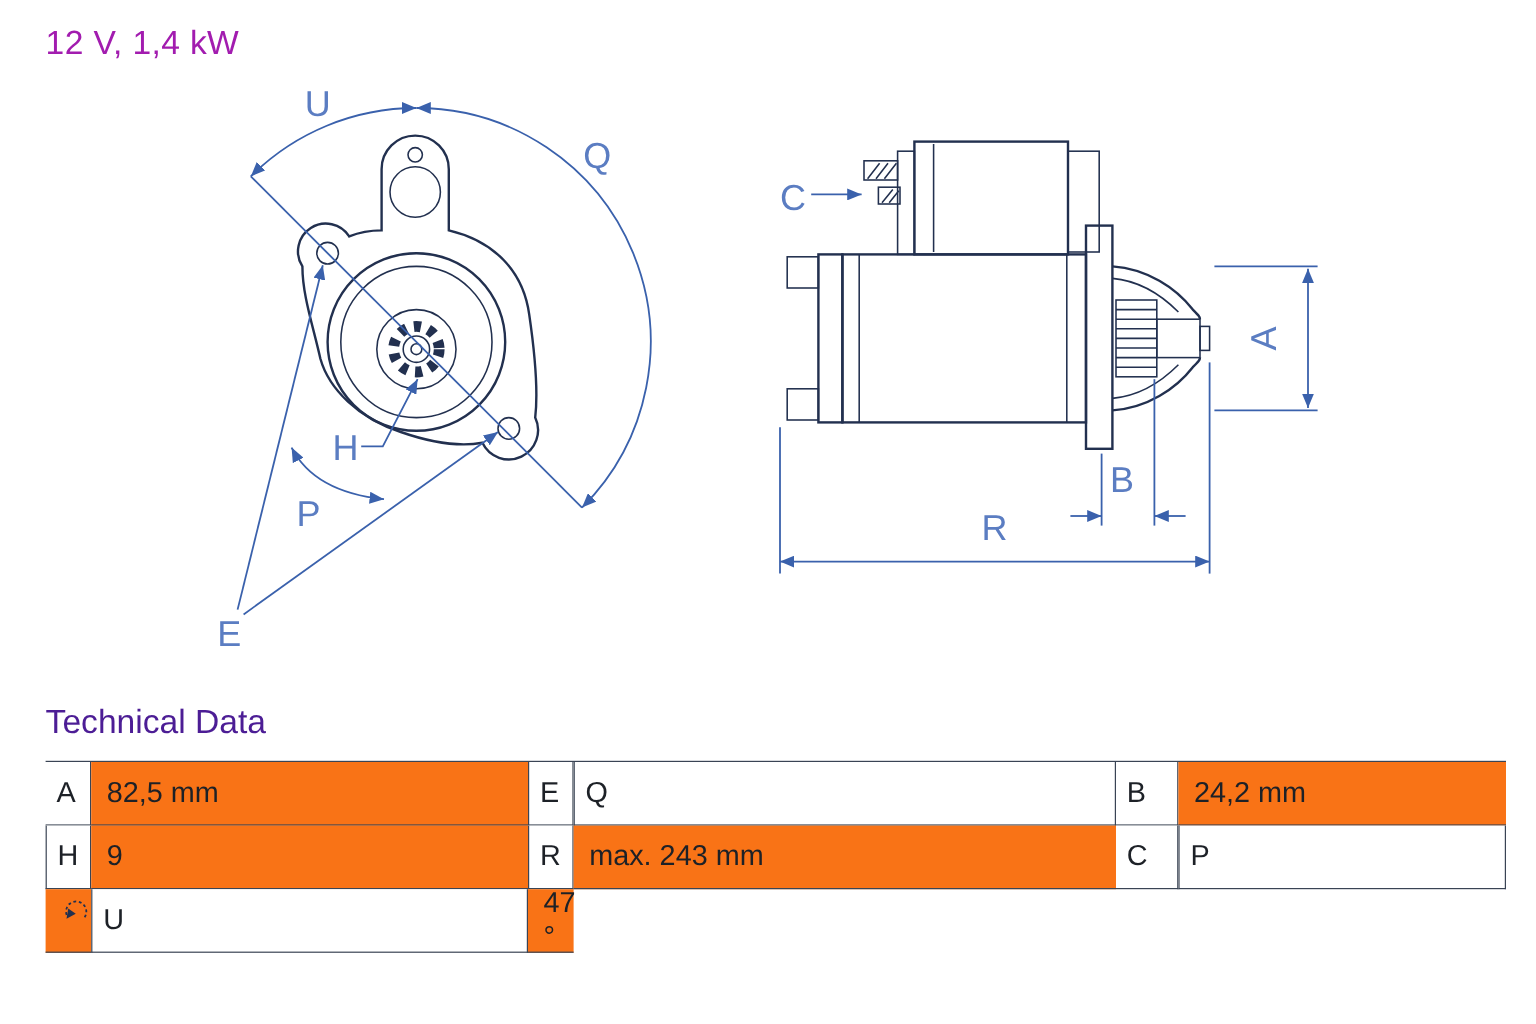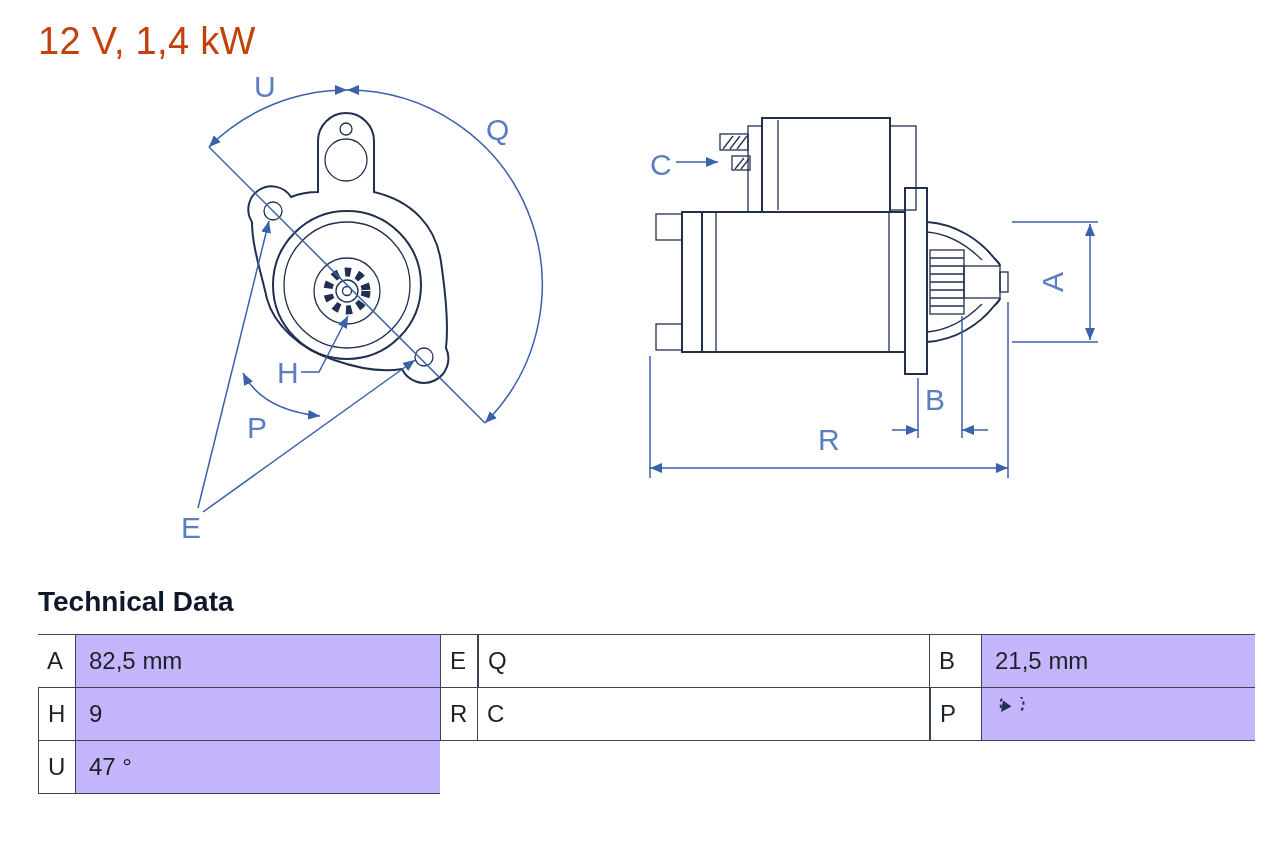--- a/index.html
+++ b/index.html
@@ -6,7 +6,7 @@
   html,body{background:#fff}
   body{font-family:"Liberation Sans",sans-serif;color:#1b1e24}
   .page{position:relative;width:1280px;height:853px;background:#fff;overflow:hidden}
-  .title{position:absolute;left:38px;top:20px;font-size:38px;font-weight:400;color:#c2410c;letter-spacing:.3px}
+  .title{position:absolute;left:38px;top:20px;font-size:28px;font-weight:400;color:#a21caf;letter-spacing:.3px}
   .diagram-svg{position:absolute;left:0;top:0}
   .section-heading{position:absolute;left:38px;top:586px;font-size:28px;font-weight:700;color:#0f172a}
   .tech-table{position:absolute;left:38px;top:634px;width:1217px;display:grid;

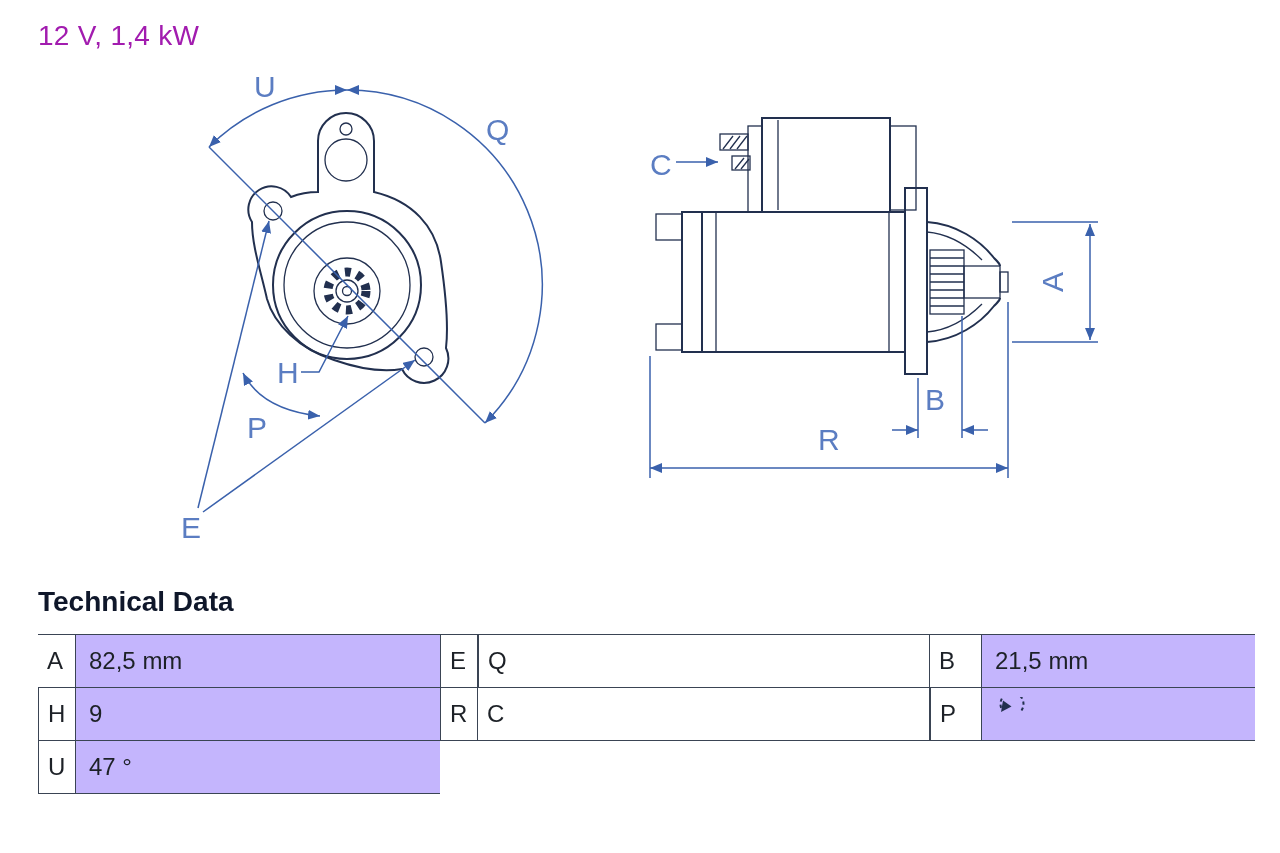--- a/index.html
+++ b/index.html
@@ -8,7 +8,7 @@
   .page{position:relative;width:1280px;height:853px;background:#fff;overflow:hidden}
   .title{position:absolute;left:38px;top:20px;font-size:28px;font-weight:400;color:#a21caf;letter-spacing:.3px}
   .diagram-svg{position:absolute;left:0;top:0}
-  .section-heading{position:absolute;left:38px;top:586px;font-size:28px;font-weight:700;color:#0f172a}
+  .section-heading{position:absolute;left:38px;top:586px;font-size:28px;font-weight:400;color:#4c1d95}
   .tech-table{position:absolute;left:38px;top:634px;width:1217px;display:grid;
               grid-template-columns:38px 364px 38px 452px 52px 273px;
               border-top:1px solid #3a4454;font-size:24px}

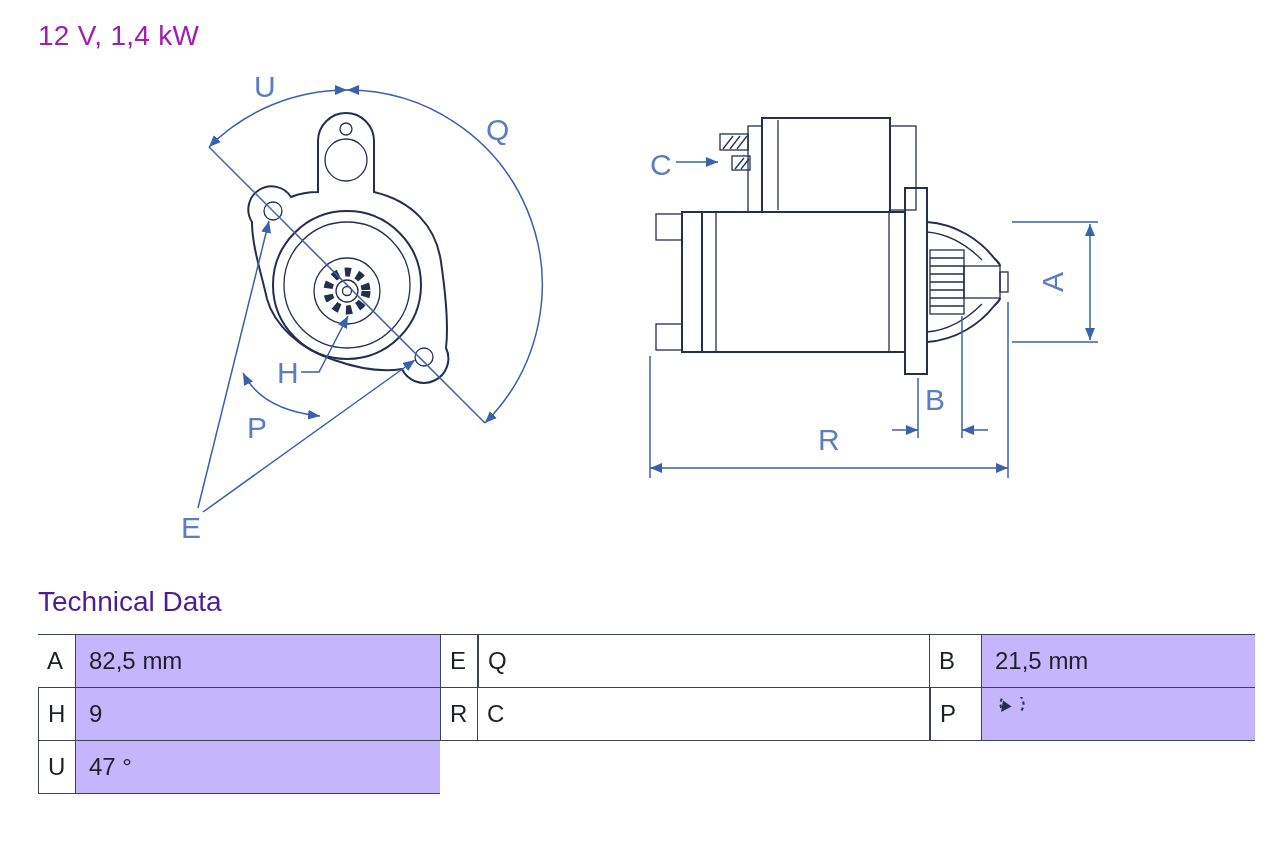--- a/index.html
+++ b/index.html
@@ -15,7 +15,7 @@
   .cell{height:53px;display:flex;align-items:center;border-bottom:1px solid #3a4454;color:#1d2127}
   .lbl{padding-left:9px;background:#fff;border-right:1px solid #3a4454}
   .lbl.mid{border-left:1px solid #3a4454}
-  .val{padding-left:13px;background:#c4b5fd}
+  .val{padding-left:13px;background:#f97316}
   
   .ol{stroke:#22304f;fill:none;stroke-width:2}
   .ol2{stroke:#22304f;fill:none;stroke-width:1.3}

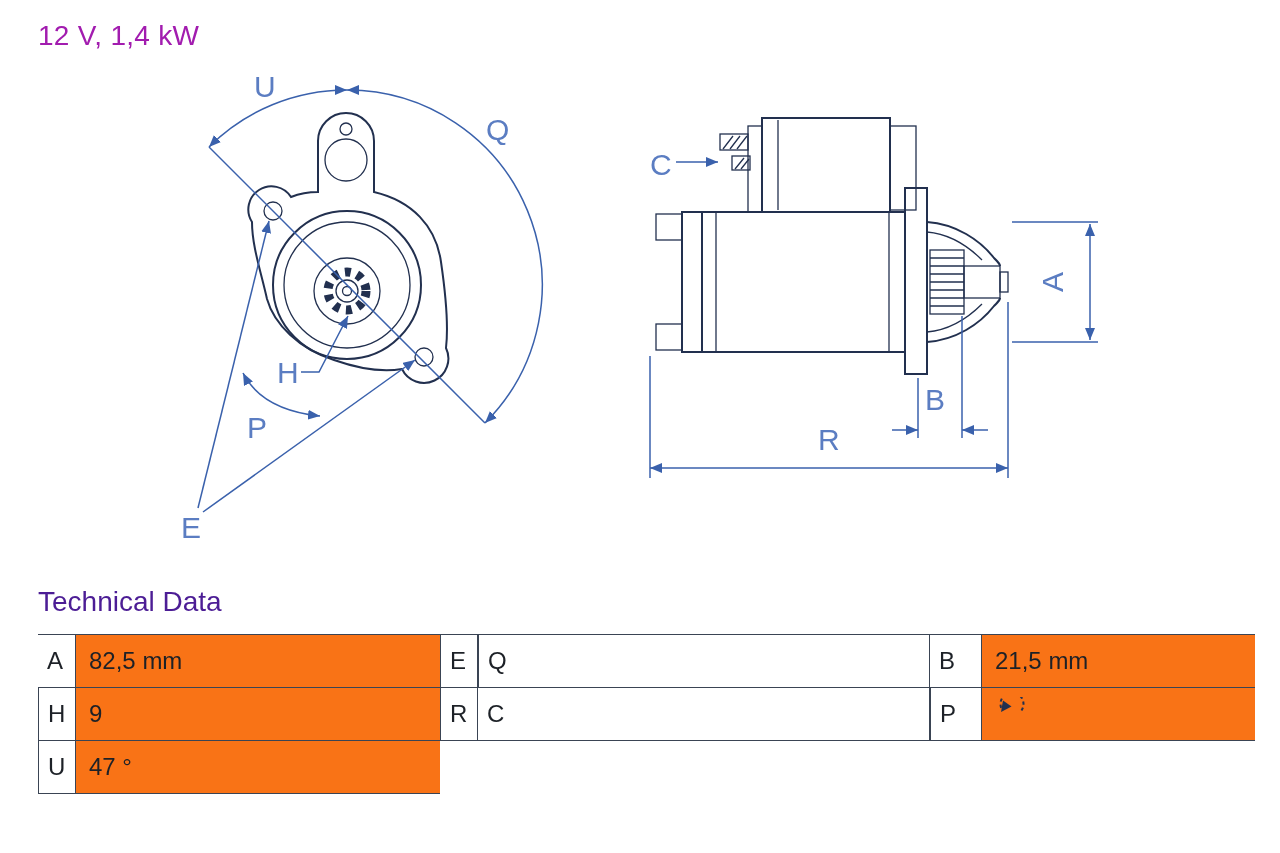--- a/index.html
+++ b/index.html
@@ -130,7 +130,7 @@
     <div class="cell lbl mid">Q</div>
 
     <div class="cell lbl">B</div>
-    <div class="cell val">21,5 mm</div>
+    <div class="cell val">24,2 mm</div>
     <div class="cell lbl mid">H</div>
     <div class="cell val">9</div>
     <div class="cell lbl mid">R</div>

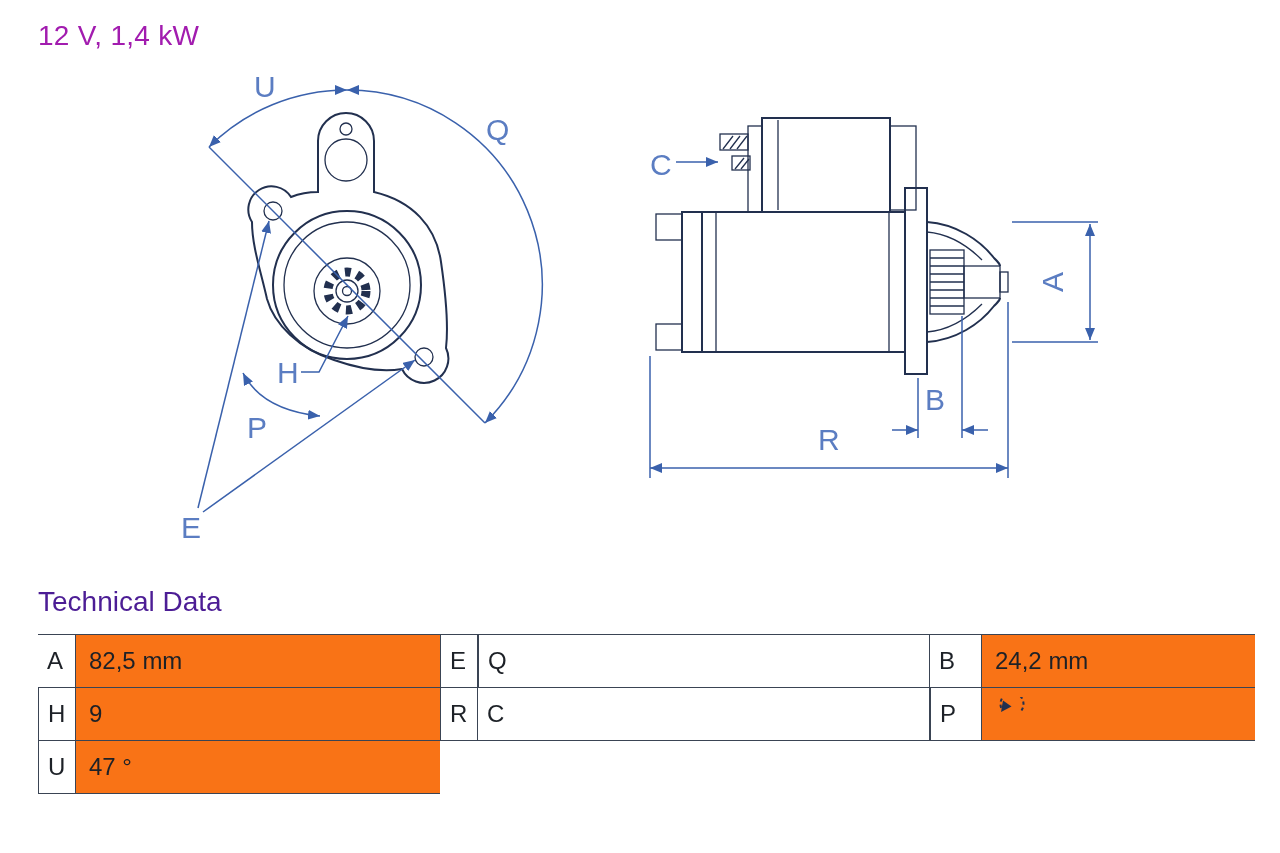--- a/index.html
+++ b/index.html
@@ -134,6 +134,7 @@
     <div class="cell lbl mid">H</div>
     <div class="cell val">9</div>
     <div class="cell lbl mid">R</div>
+    <div class="cell val">max. 243 mm</div>
 
     <div class="cell lbl">C</div>
     <div class="cell lbl mid">P</div>

